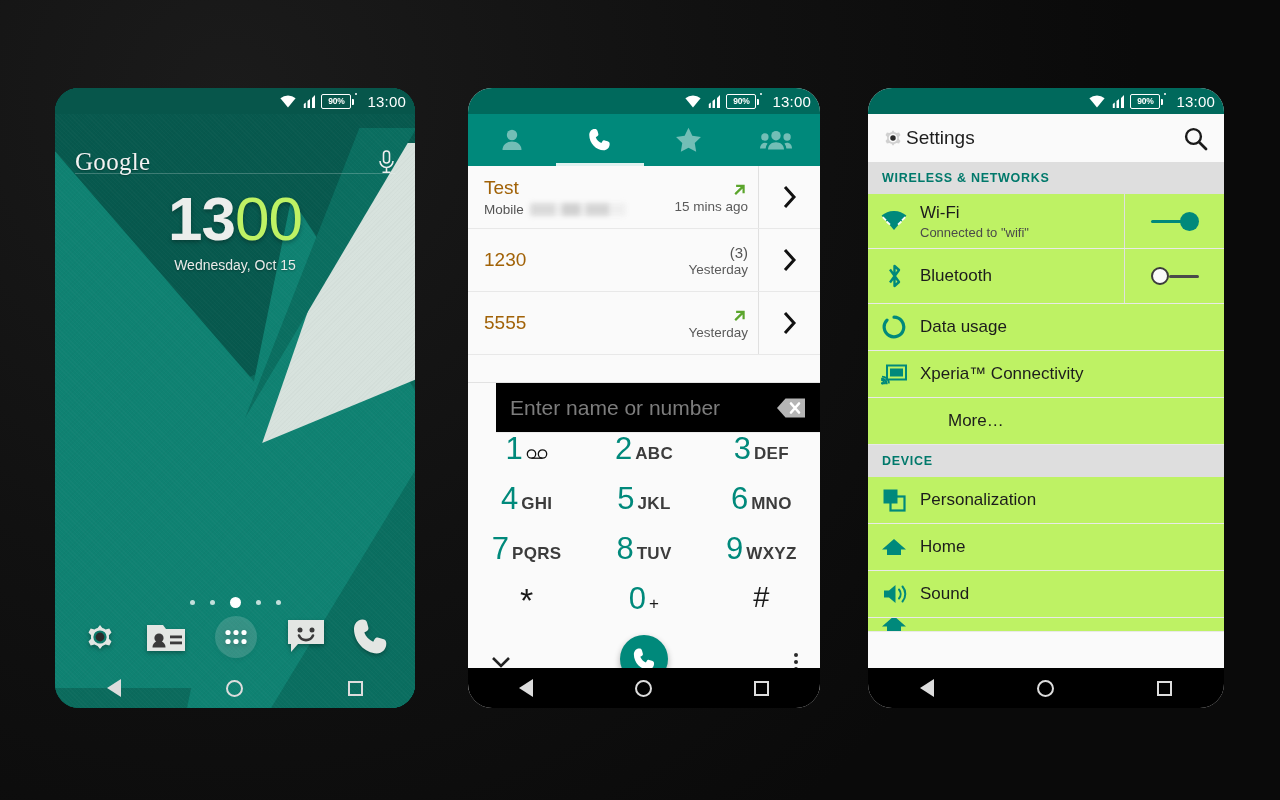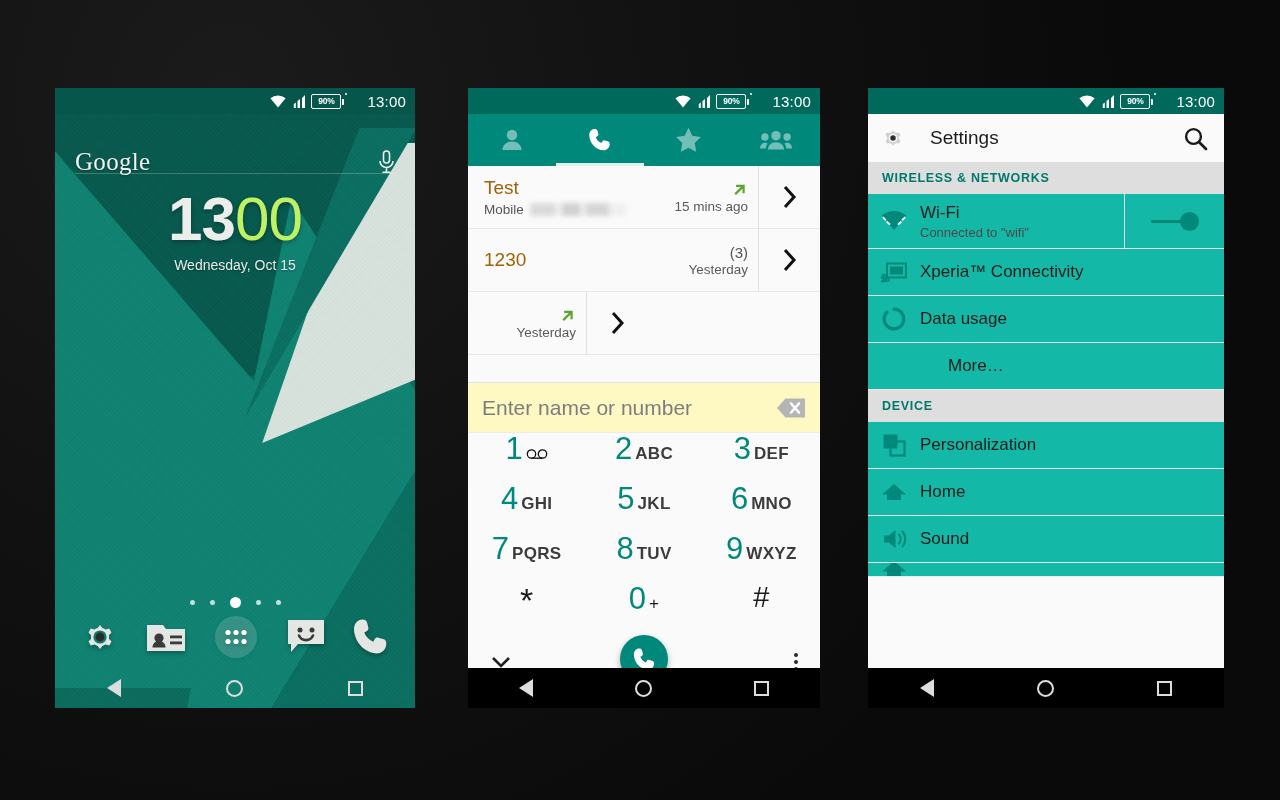--- a/index.html
+++ b/index.html
@@ -18,7 +18,7 @@
       repeating-linear-gradient(-37deg, rgba(255,255,255,.010) 0 3px, rgba(0,0,0,0) 3px 7px),
       #0b0b0b;
   }
-  .phone { position: absolute; overflow: hidden; background: #fafafa; }
+  .phone { position: absolute; overflow: hidden; background: #fafafa; border-radius: 24px; }
 
   
   .statusbar {

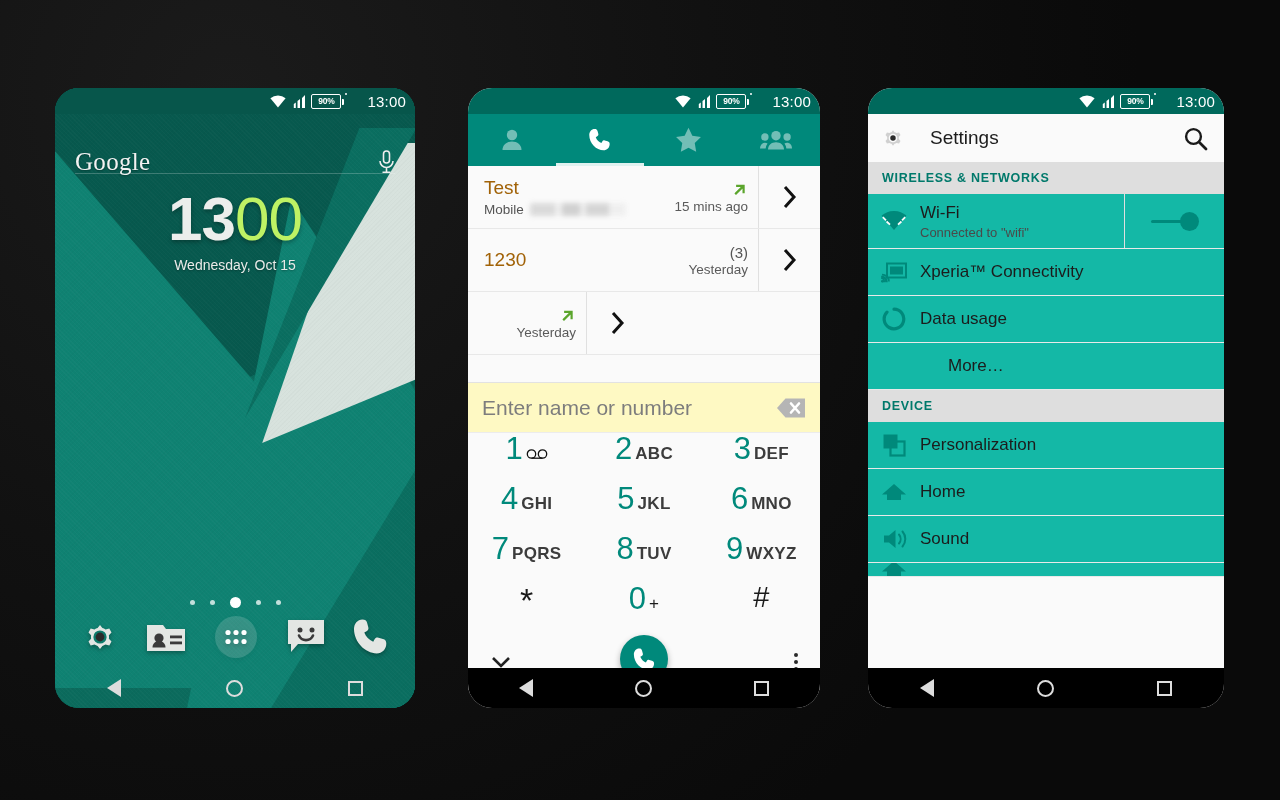--- a/index.html
+++ b/index.html
@@ -27,7 +27,7 @@
     padding-right: 9px; gap: 5px;
     color: #ffffff;
   }
-  .sb-clock { font-size: 15px; letter-spacing: .2px; margin-left: 21px; }
+  .sb-clock { font-size: 15px; letter-spacing: .2px; margin-left: 11px; }
   .batt {
     position: relative; width: 30px; height: 15px;
     border: 1.6px solid #fff; border-radius: 2px;

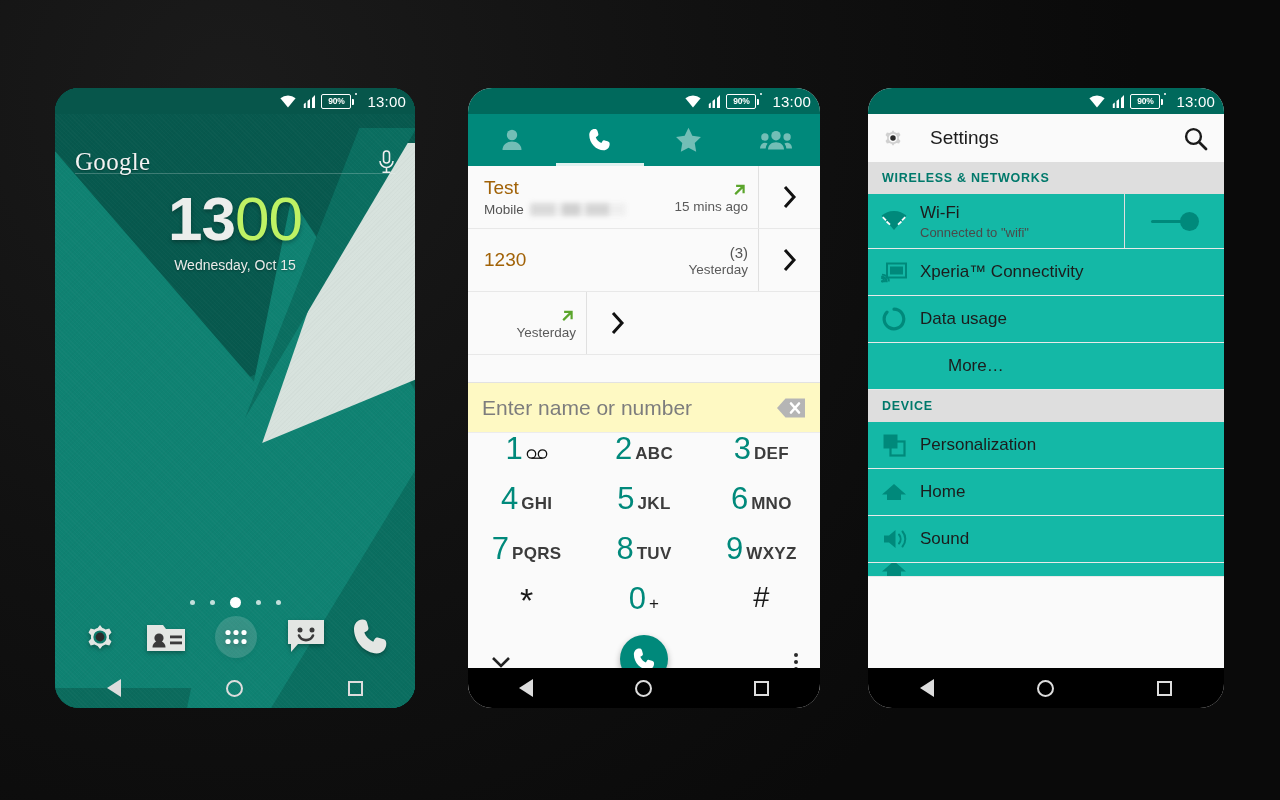--- a/index.html
+++ b/index.html
@@ -132,7 +132,7 @@
   #settings { left: 868px; top: 88px; width: 356px; height: 620px; }
   .set-header { height: 48px; background: #fafafa; display: flex; align-items: center;
     justify-content: space-between; padding: 0 16px 0 12px; }
-  .set-title-wrap { display: flex; align-items: center; gap: 24px; }
+  .set-title-wrap { display: flex; align-items: center; gap: 0; }
   .set-title { font-size: 19px; color: #1c1c1c; }
   .sec-head { height: 32px; background: #dedede; display: flex; align-items: center;
     padding-left: 14px; font-size: 12.5px; font-weight: bold; color: #00796b; letter-spacing: .7px; }

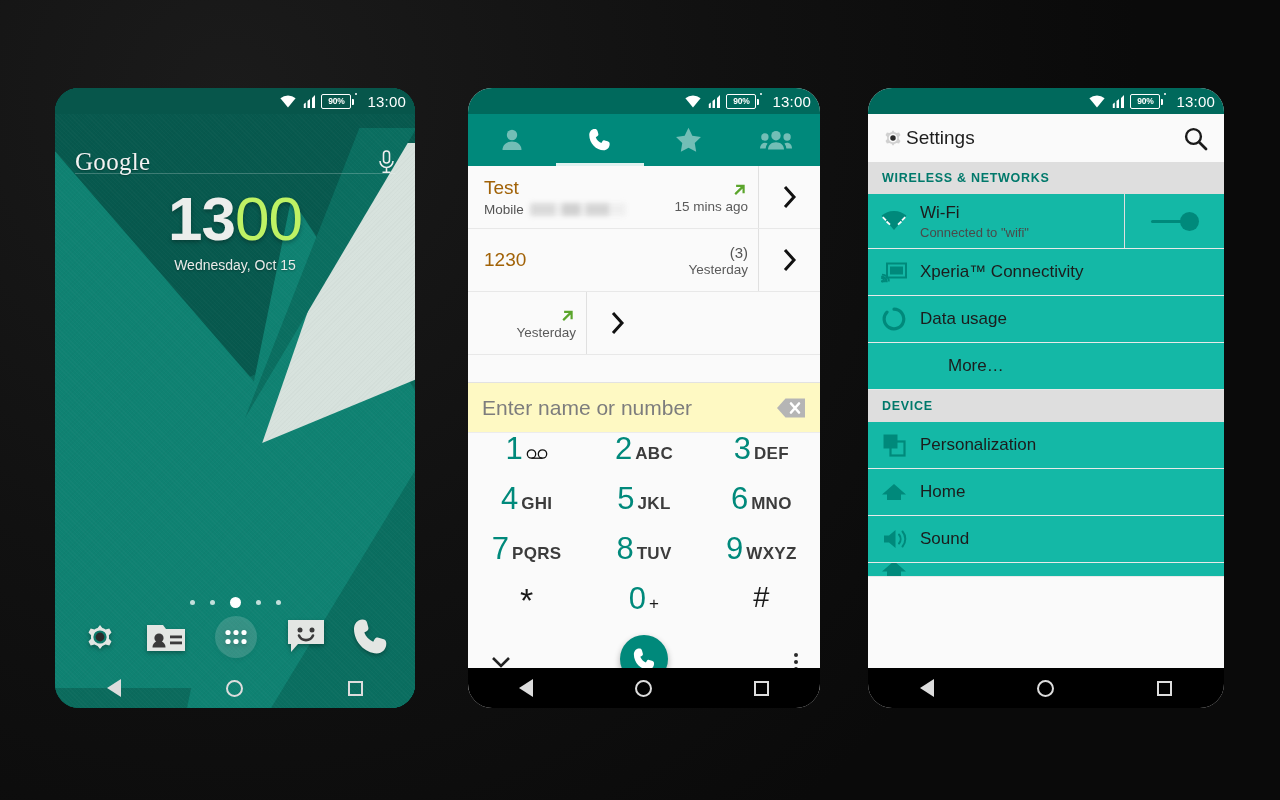--- a/index.html
+++ b/index.html
@@ -136,7 +136,7 @@
   .set-title { font-size: 19px; color: #1c1c1c; }
   .sec-head { height: 32px; background: #dedede; display: flex; align-items: center;
     padding-left: 14px; font-size: 12.5px; font-weight: bold; color: #00796b; letter-spacing: .7px; }
-  .srow { height: 47px; background: #14b8a6; display: flex; align-items: center;
+  .srow { height: 47px; background: #bef264; display: flex; align-items: center;
     border-bottom: 1px solid #e9e9e9; position: relative; }
   .srow.tall { height: 55px; }
   .s-ico { width: 52px; display: flex; align-items: center; justify-content: center; }

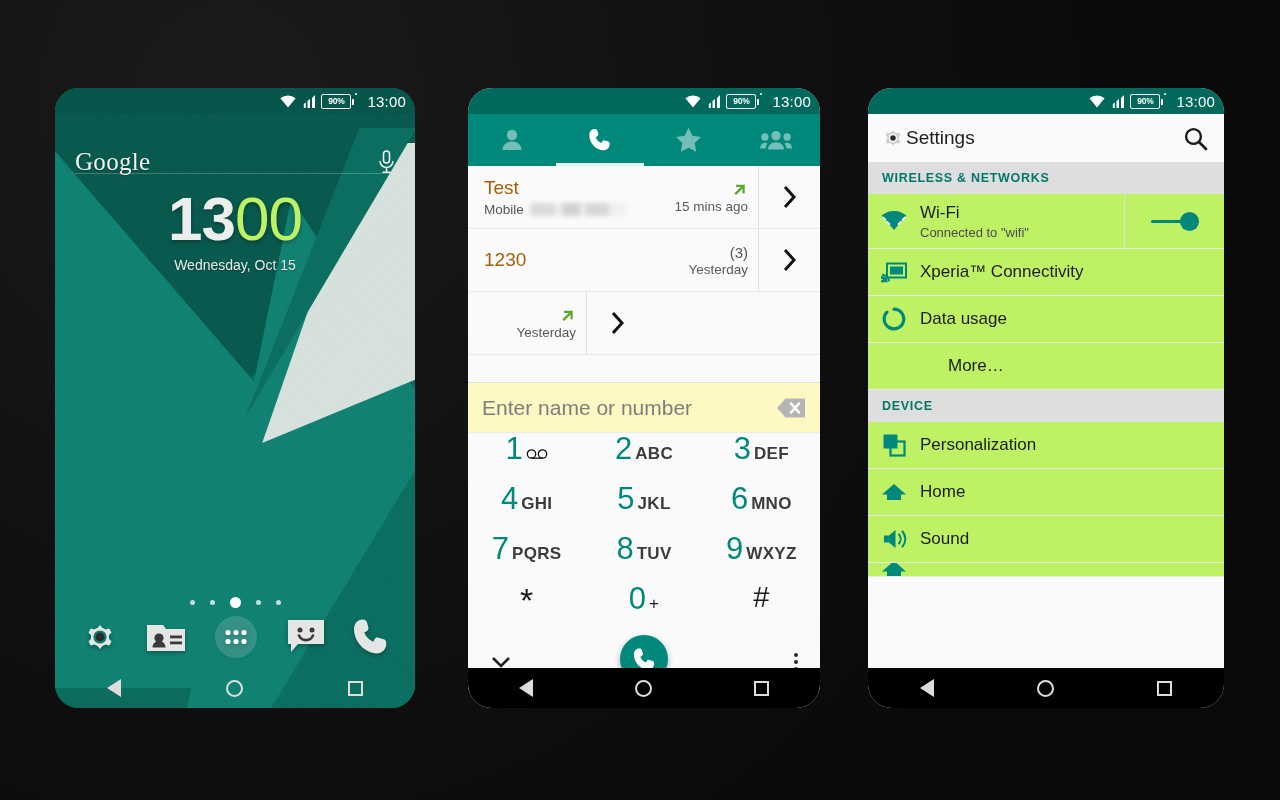--- a/index.html
+++ b/index.html
@@ -494,6 +494,22 @@
       </span>
     </div>
 
+    <div class="srow tall">
+      <span class="s-ico">
+        <svg width="17" height="26" viewBox="0 0 17 26">
+            <path d="M4 6.5 13 19 8.5 23V3l4.5 4L4 19.5" fill="none" stroke="#00897b" stroke-width="2.4" stroke-linejoin="round"></path>
+          </svg>
+      </span>
+      <span class="s-txt">
+        <span class="s-label">Bluetooth</span>
+      </span>
+      <span class="s-toggle">
+        <span class="tg off">
+            <i class="bar"></i>
+            <i class="knob"></i>
+          </span>
+      </span>
+    </div>
 
     <div class="srow">
       <span class="s-ico">

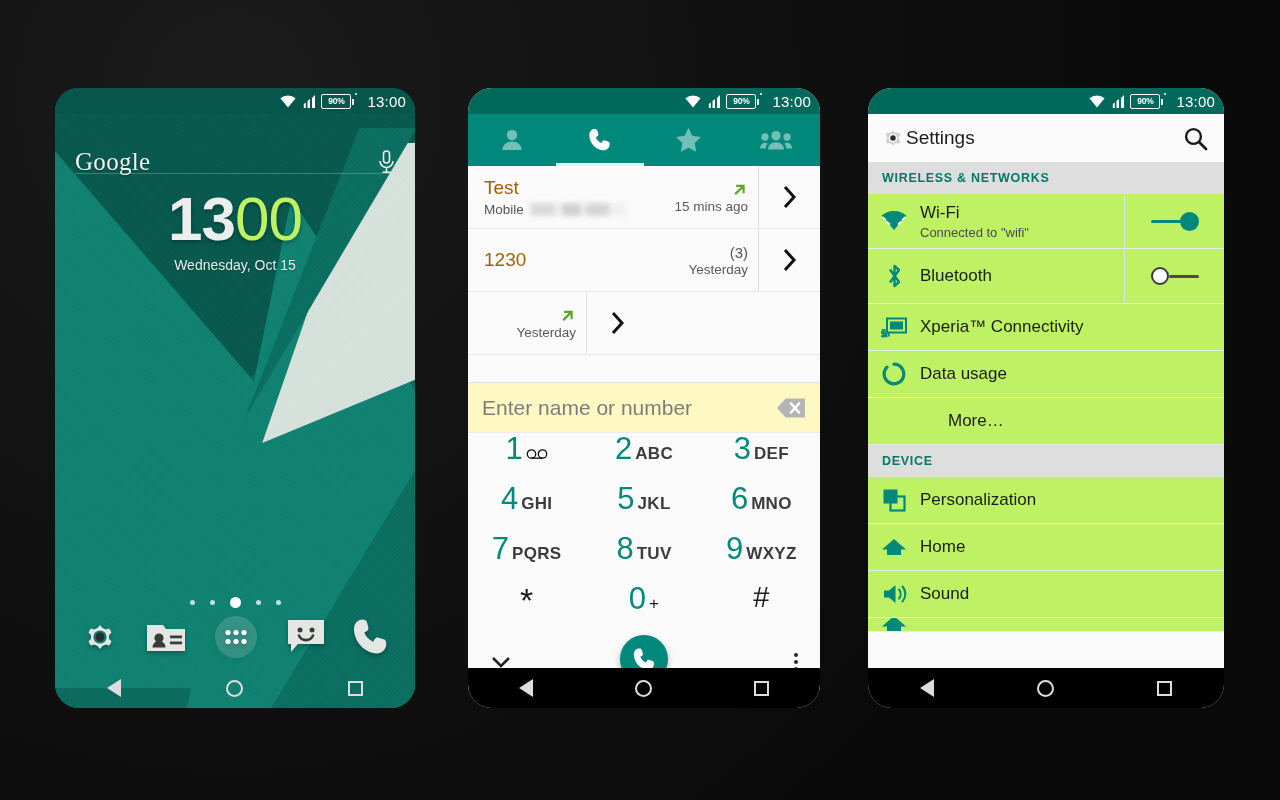--- a/index.html
+++ b/index.html
@@ -335,6 +335,9 @@
       </div>
 
       <div class="logrow">
+        <div class="log-main">
+          <span class="log-name">5555</span>
+        </div>
         <div class="log-right">
           <svg width="17" height="17" viewBox="0 0 17 17">
               <path d="M5 12.4 11.8 5.6M6.2 4.8h6.4v6.4" fill="none" stroke="#5ba52c" stroke-width="2.2" stroke-linecap="square"></path>

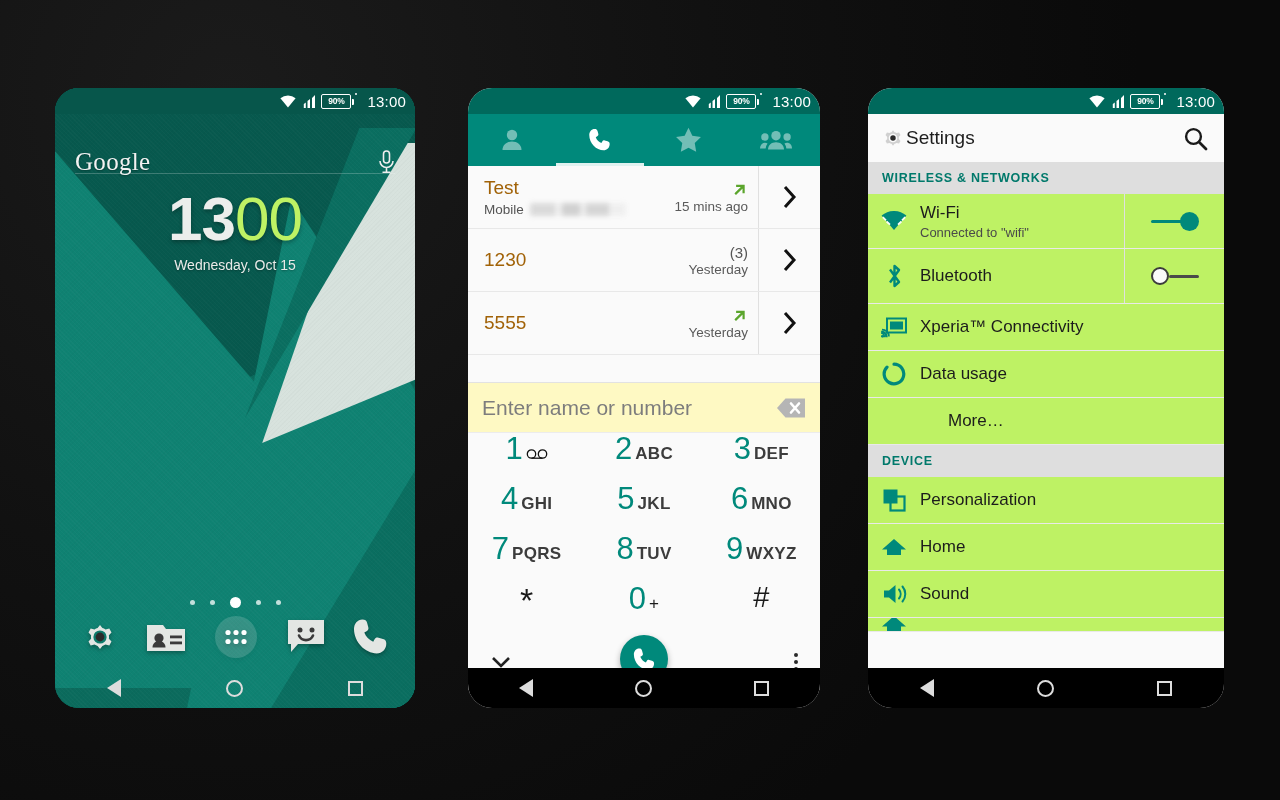--- a/index.html
+++ b/index.html
@@ -516,6 +516,17 @@
 
     <div class="srow">
       <span class="s-ico">
+        <svg width="24" height="24" viewBox="0 0 24 24">
+            <path d="M12 2.2a9.8 9.8 0 1 1-7 2.9" fill="none" stroke="#00897b" stroke-width="3.2" stroke-linecap="round"></path>
+          </svg>
+      </span>
+      <span class="s-txt">
+        <span class="s-label">Data usage</span>
+      </span>
+    </div>
+
+    <div class="srow">
+      <span class="s-ico">
         <svg width="26" height="21" viewBox="0 0 26 21">
           <rect x="6" y="1.5" width="19" height="14" fill="none" stroke="#00897b" stroke-width="2"></rect>
           <rect x="9" y="4.5" width="13" height="8" fill="#00897b"></rect>
@@ -529,17 +540,6 @@
       </span>
     </div>
 
-    <div class="srow">
-      <span class="s-ico">
-        <svg width="24" height="24" viewBox="0 0 24 24">
-            <path d="M12 2.2a9.8 9.8 0 1 1-7 2.9" fill="none" stroke="#00897b" stroke-width="3.2" stroke-linecap="round"></path>
-          </svg>
-      </span>
-      <span class="s-txt">
-        <span class="s-label">Data usage</span>
-      </span>
-    </div>
-
     <div class="srow noico">
       <span class="s-txt">
         <span class="s-label">More…</span>

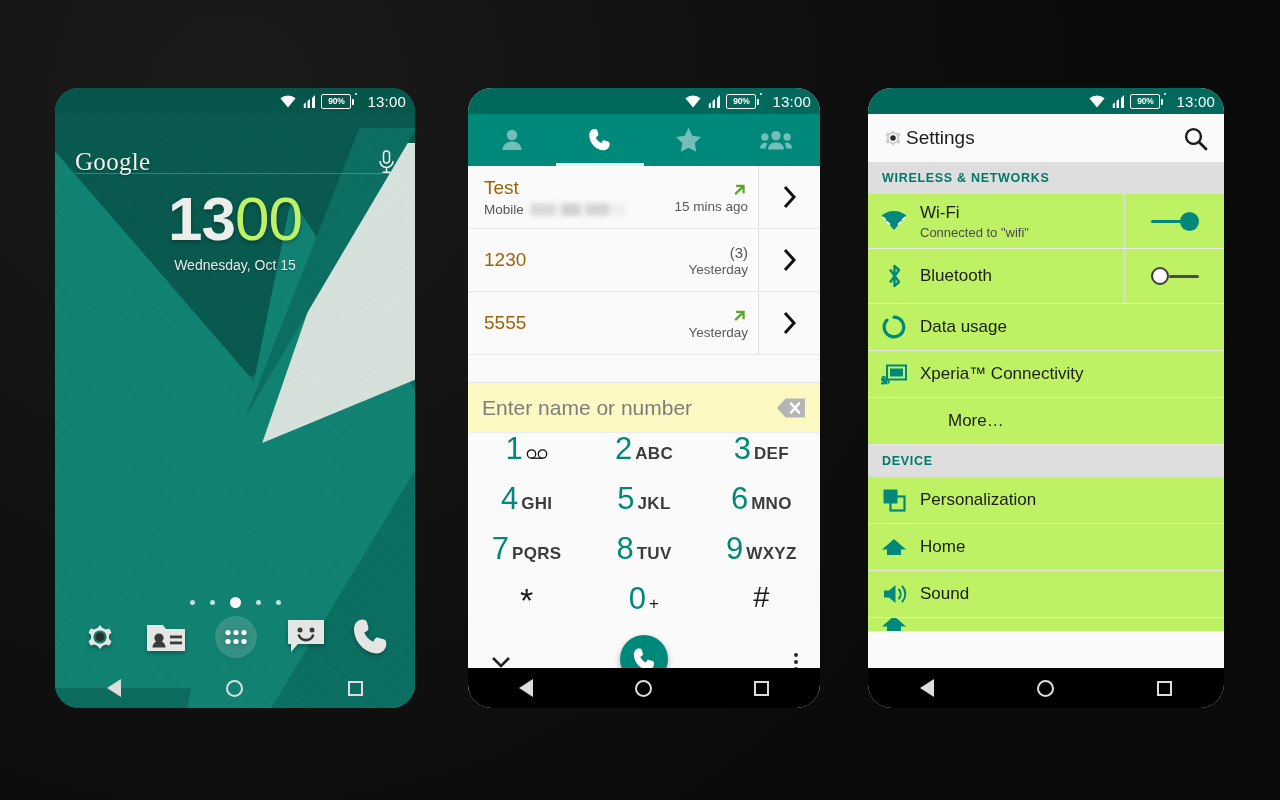--- a/index.html
+++ b/index.html
@@ -110,7 +110,7 @@
     border-left: 1px solid #e0e0e0; }
   .log-pad { height: 28px; background: #fafafa; border-bottom: 1px solid #e2e2e2; }
   .dialinput { height: 50px; display: flex; align-items: center; justify-content: space-between;
-    padding: 0 14px 0 14px; background: #fef9c3; border-bottom: 1px solid #ececec; }
+    padding: 0 14px 0 14px; background: #000000; border-bottom: 1px solid #ececec; margin-left: 28px; }
   .dialinput span.ph { font-size: 21px; color: #7d7d7d; }
   .keypad { background: #fafafa; }
   .krow { display: flex; }

